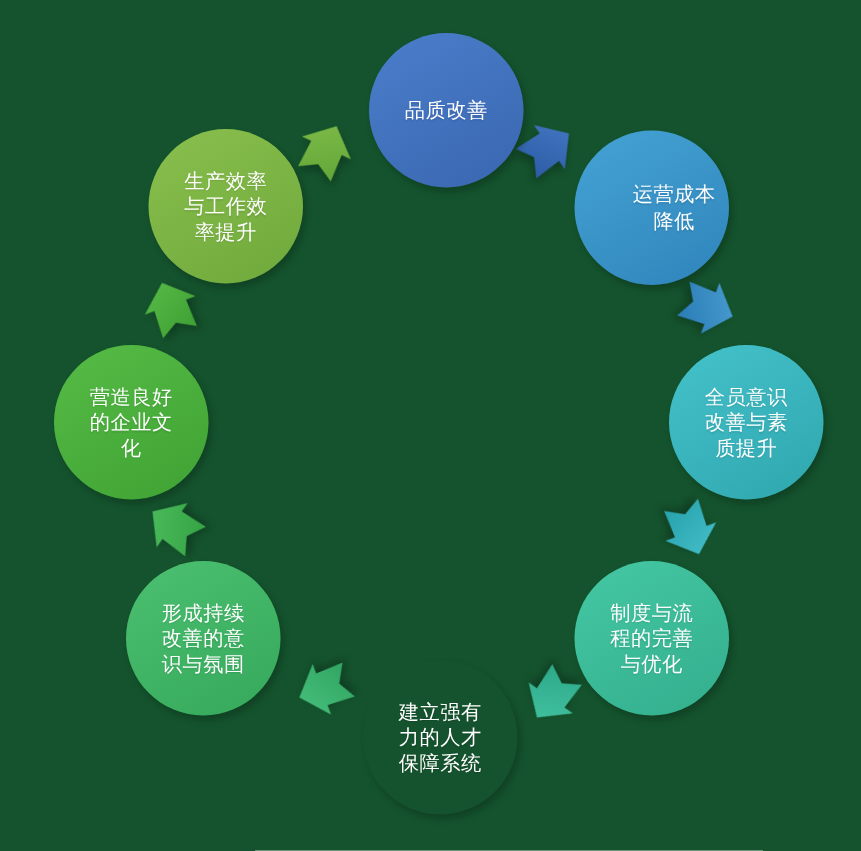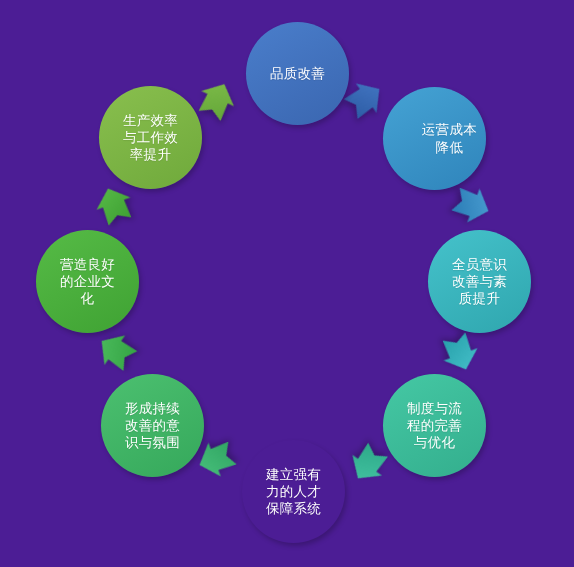--- a/index.html
+++ b/index.html
@@ -17,7 +17,7 @@
     position: relative;
     width: 574px;
     height: 567px;
-    background: #4c1d95;
+    background: #14532d;
   }
   .node {
     position: absolute;

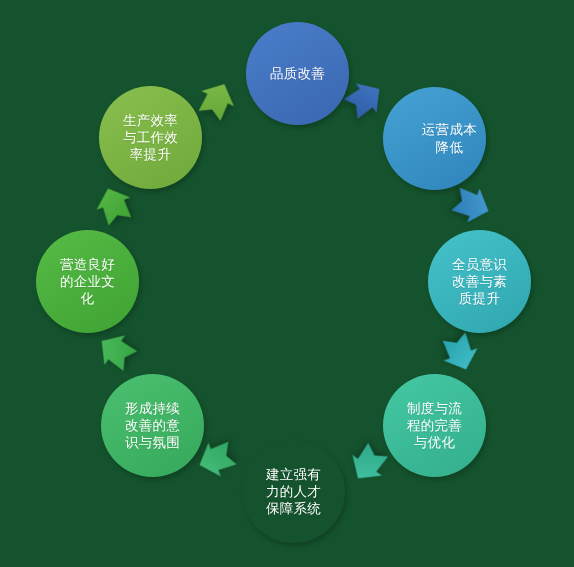--- a/index.html
+++ b/index.html
@@ -153,7 +153,7 @@
         <div class="node-label">运营成本
 降低</div>
       </div>
-      <div class="node" style="left: 428px; top: 230px; width: 103px; height: 103px; background: linear-gradient(150deg, rgb(69, 194, 203) 0%, rgb(47, 166, 174) 100%);">
+      <div class="node" style="left: 446px; top: 230px; width: 103px; height: 103px; background: linear-gradient(150deg, rgb(69, 194, 203) 0%, rgb(47, 166, 174) 100%);">
         <div class="node-label">全员意识
 改善与素
 质提升</div>

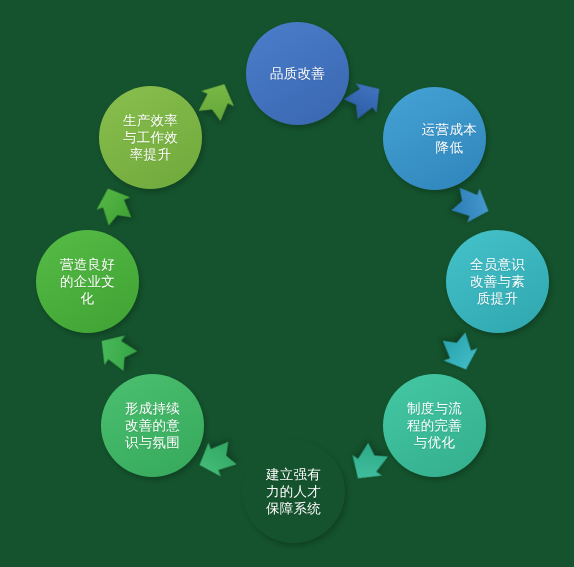--- a/index.html
+++ b/index.html
@@ -168,7 +168,7 @@
 力的人才
 保障系统</div>
       </div>
-      <div class="node" style="left: 101px; top: 374px; width: 103px; height: 103px; background: linear-gradient(150deg, rgb(76, 192, 112) 0%, rgb(53, 168, 91) 100%);">
+      <div class="node" style="left: 84px; top: 374px; width: 103px; height: 103px; background: linear-gradient(150deg, rgb(76, 192, 112) 0%, rgb(53, 168, 91) 100%);">
         <div class="node-label">形成持续
 改善的意
 识与氛围</div>

